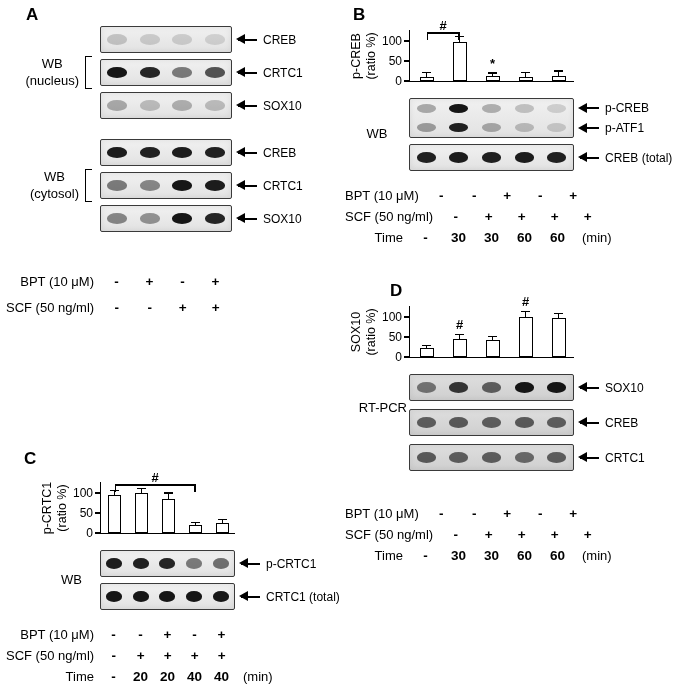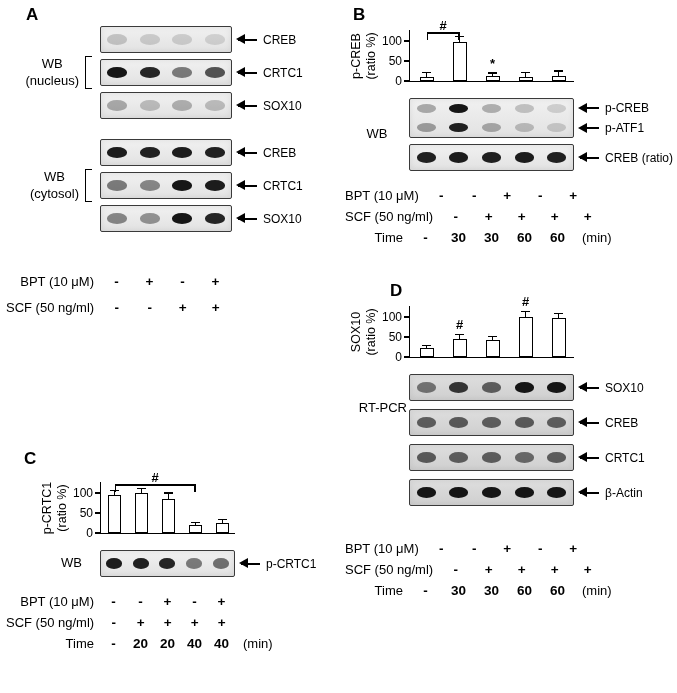--- a/index.html
+++ b/index.html
@@ -256,7 +256,7 @@
               <div class="band" style="width: 19px; opacity: 0.9;"></div>
             </div>
           <div class="arr"></div>
-          <div class="tlabel">CREB (ratio)</div>
+          <div class="tlabel">CREB (total)</div>
         </div>
       </div>
     </div>

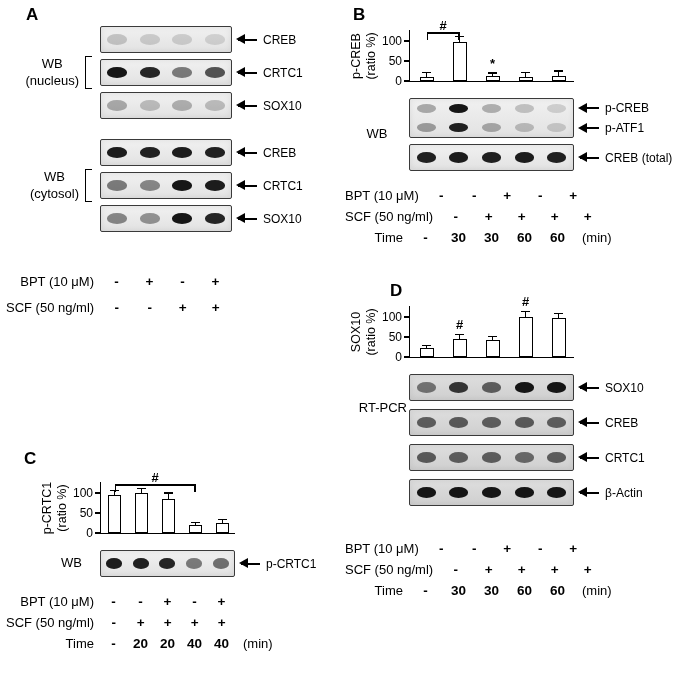--- a/index.html
+++ b/index.html
@@ -468,17 +468,6 @@
           <div class="arr"></div>
           <div class="tlabel">CRTC1</div>
         </div>
-        <div class="brow">
-          <div class="blot pcr w165">
-              <div class="band" style="width: 19px; opacity: 0.95;"></div>
-              <div class="band" style="width: 19px; opacity: 0.95;"></div>
-              <div class="band" style="width: 19px; opacity: 0.95;"></div>
-              <div class="band" style="width: 19px; opacity: 0.95;"></div>
-              <div class="band" style="width: 19px; opacity: 0.95;"></div>
-            </div>
-          <div class="arr"></div>
-          <div class="tlabel">β-Actin</div>
-        </div>
       </div>
     </div>
 

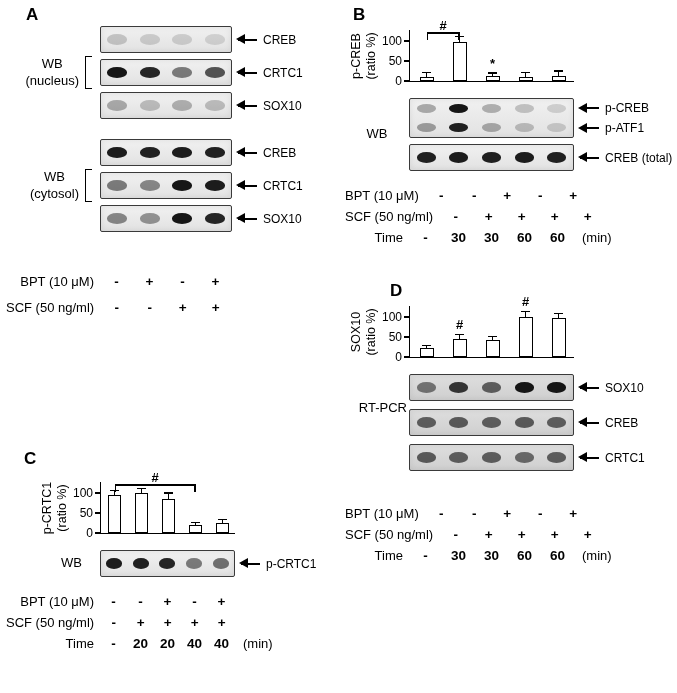--- a/index.html
+++ b/index.html
@@ -353,6 +353,17 @@
           <div class="arr"></div>
           <div class="tlabel">p-CRTC1</div>
         </div>
+        <div class="brow">
+          <div class="blot w135">
+              <div class="band" style="width: 16px; opacity: 0.95;"></div>
+              <div class="band" style="width: 16px; opacity: 0.95;"></div>
+              <div class="band" style="width: 16px; opacity: 0.95;"></div>
+              <div class="band" style="width: 16px; opacity: 0.95;"></div>
+              <div class="band" style="width: 16px; opacity: 0.95;"></div>
+            </div>
+          <div class="arr"></div>
+          <div class="tlabel">CRTC1 (total)</div>
+        </div>
       </div>
     </div>
 

